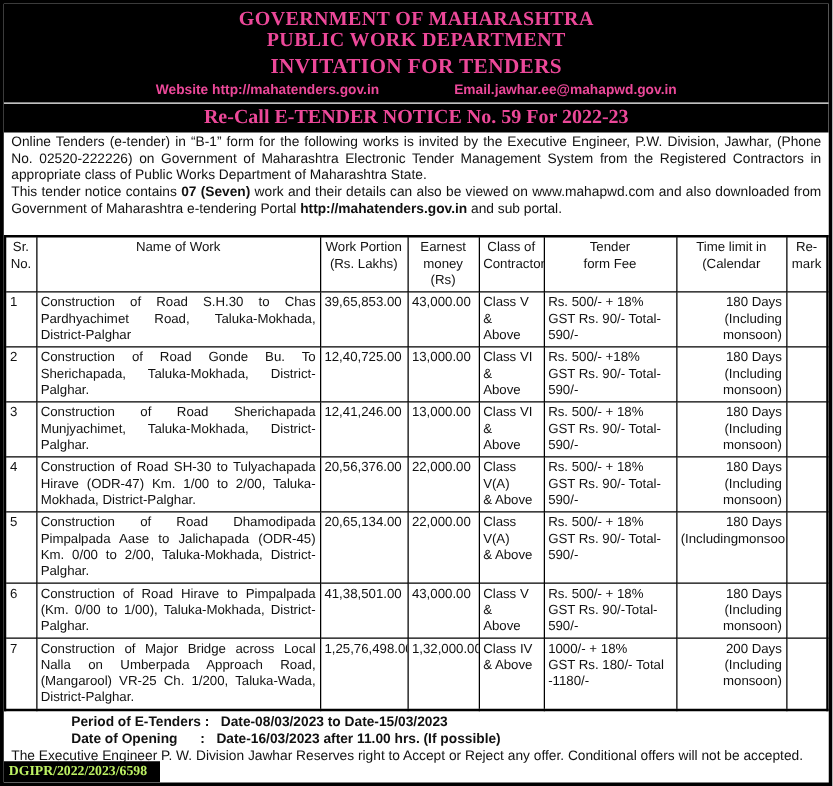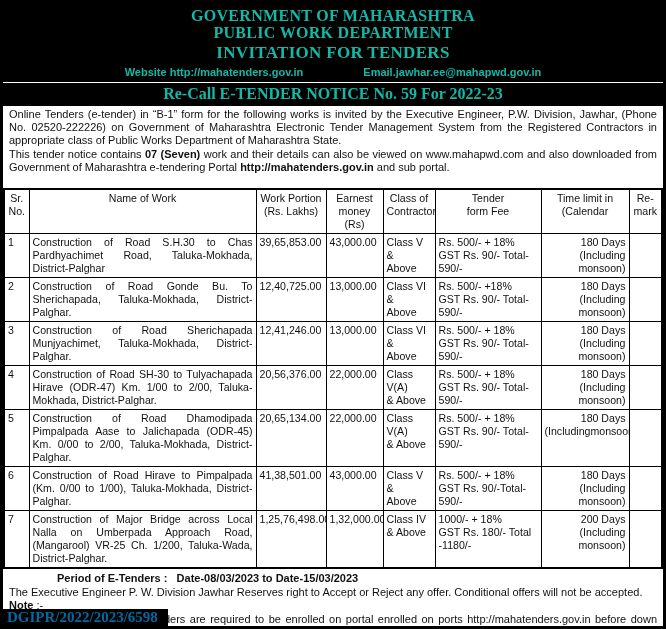--- a/index.html
+++ b/index.html
@@ -18,7 +18,7 @@
   
   .banner {
     background: #000;
-    color: #14b8a6;
+    color: #ec4899;
     text-align: center;
     padding-top: 4px;
   }

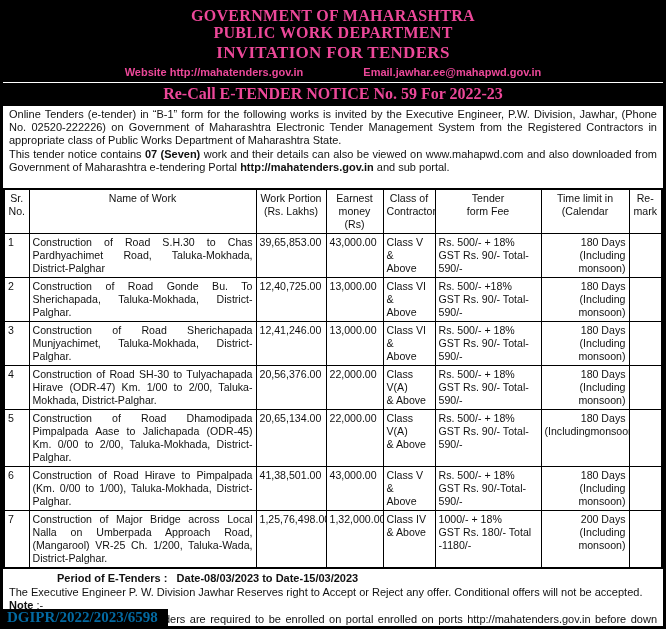--- a/index.html
+++ b/index.html
@@ -267,6 +267,7 @@
 
   <div class="footer">
     <div class="pre-bold">Period of E-Tenders :   Date-08/03/2023 to Date-15/03/2023</div>
+    <div class="pre-bold">Date of Opening      :   Date-16/03/2023 after 11.00 hrs. (If possible)</div>
     <div class="reserve">The Executive Engineer P. W. Division Jawhar Reserves right to Accept or Reject any offer. Conditional offers will not be accepted.</div>
     <div class="note-line"><span class="lbl">Note</span><span> :-</span></div>
     <ol class="notes">

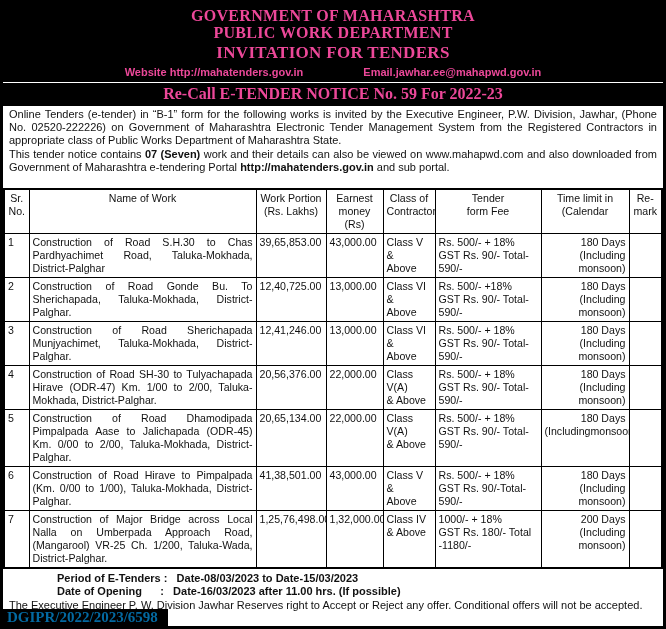--- a/index.html
+++ b/index.html
@@ -108,10 +108,10 @@
     left: 0;
     bottom: 0;
     background: #000;
-    color: #0369a1;
+    color: #bef264;
     font-family: "Liberation Serif", serif;
     font-weight: bold;
-    font-size: 15px;
+    font-size: 11px;
     line-height: 14px;
     padding: 1px 10px 2px 4px;
     text-align: center;

